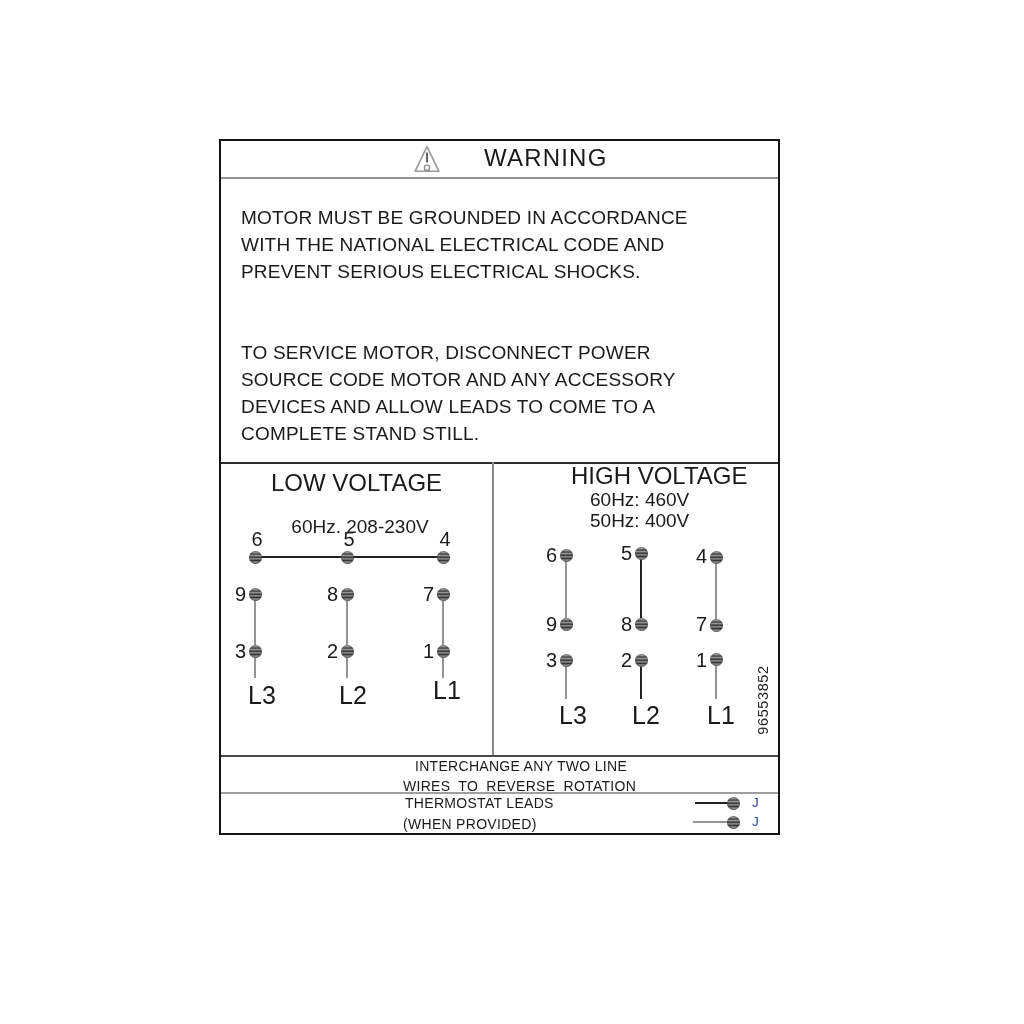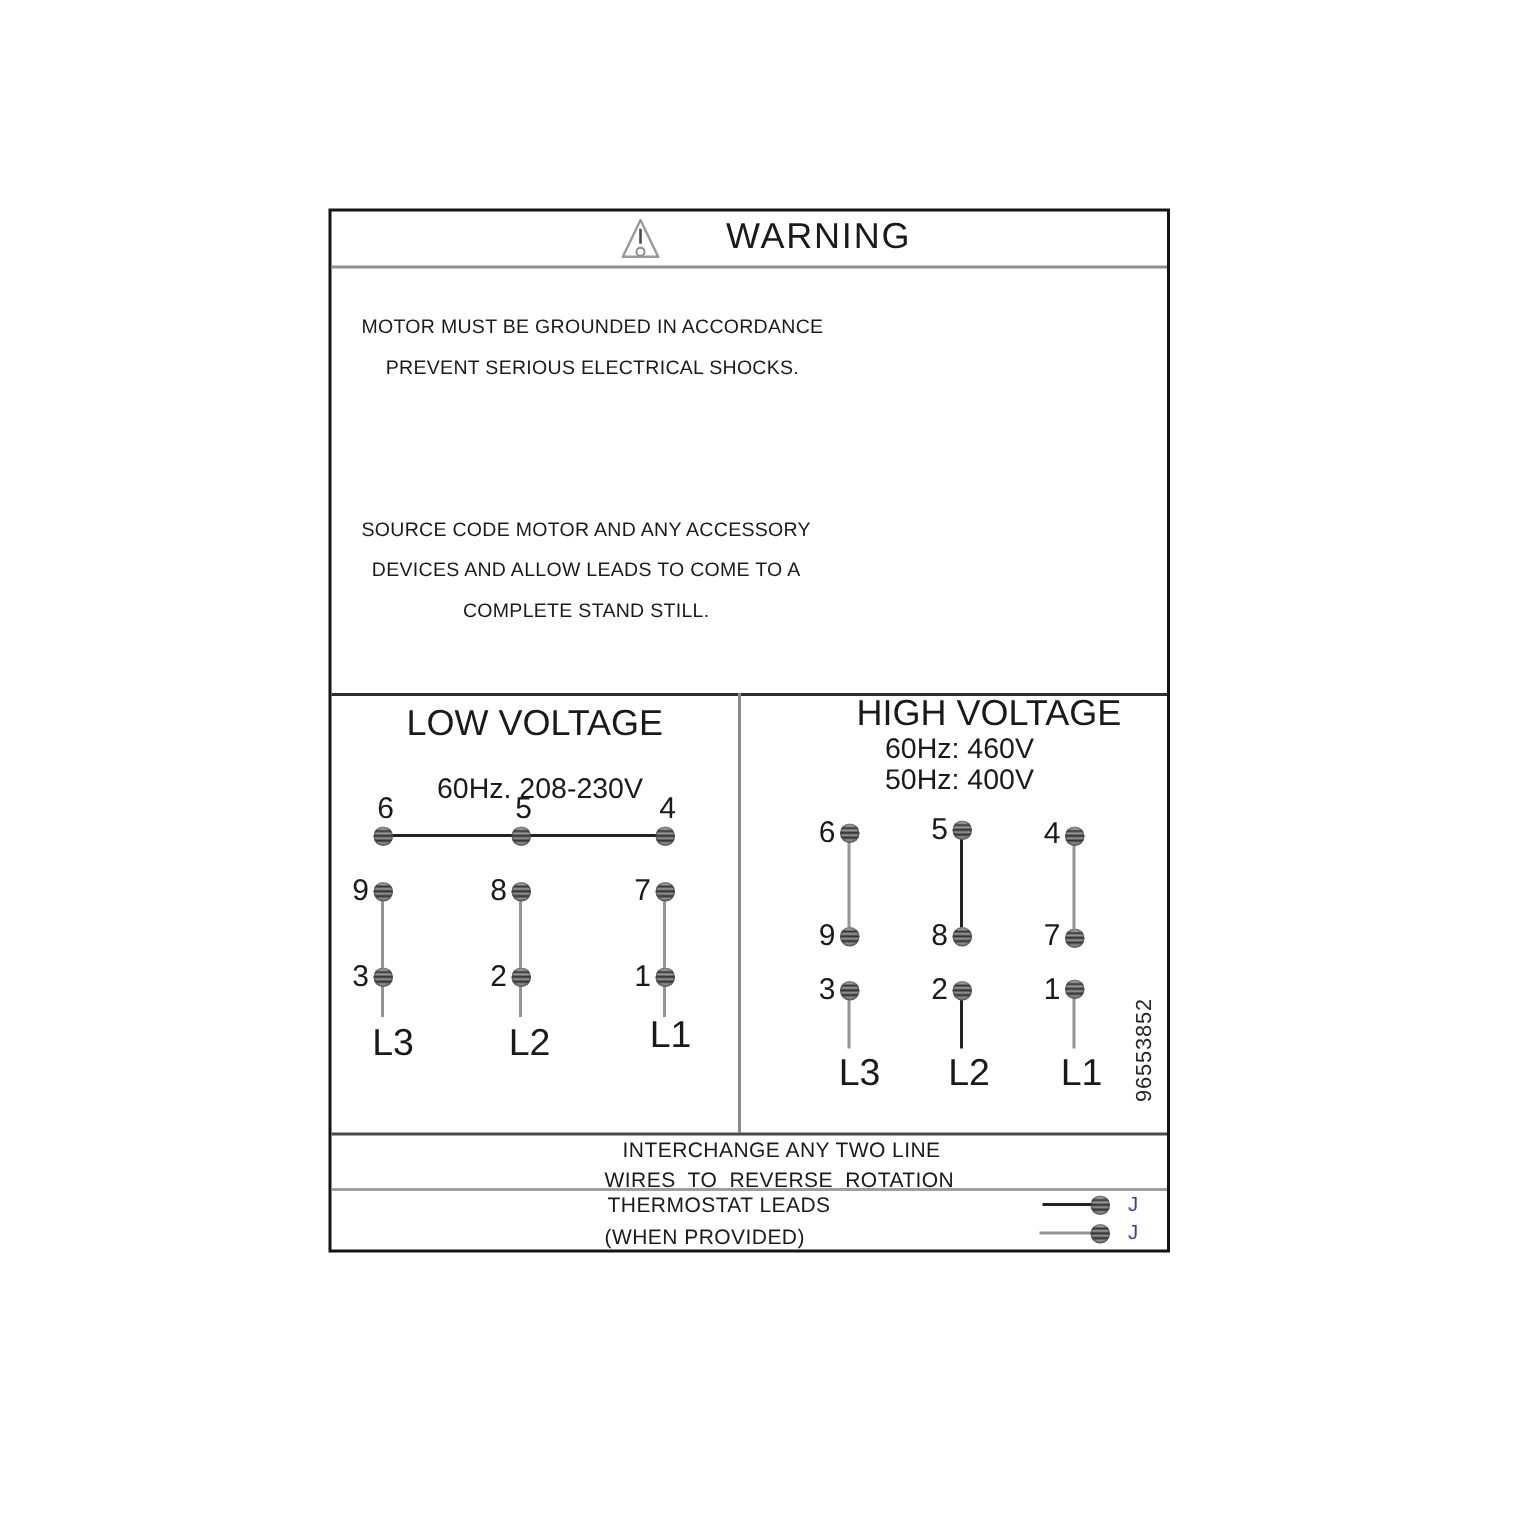--- a/index.html
+++ b/index.html
@@ -9,7 +9,7 @@
   .label-box{left:219px;top:139px;width:561px;height:696px;border:2px solid #141414;box-sizing:border-box;background:#fff;}
   .inner{position:absolute;left:0;top:0;width:557px;height:692px;}
   .hdr-title{font-size:24px;letter-spacing:1.2px;line-height:28px;white-space:nowrap;}
-  .body-text{font-size:13px;line-height:27px;letter-spacing:0.2px;white-space:nowrap;text-align:center;}
+  .body-text{font-size:19px;line-height:27px;letter-spacing:0.2px;white-space:nowrap;}
   .panel-title{font-size:24px;line-height:1.1;white-space:nowrap;}
   .panel-sub{font-size:19px;line-height:1.1;white-space:nowrap;}
   .num{font-size:20px;line-height:21px;white-space:nowrap;}

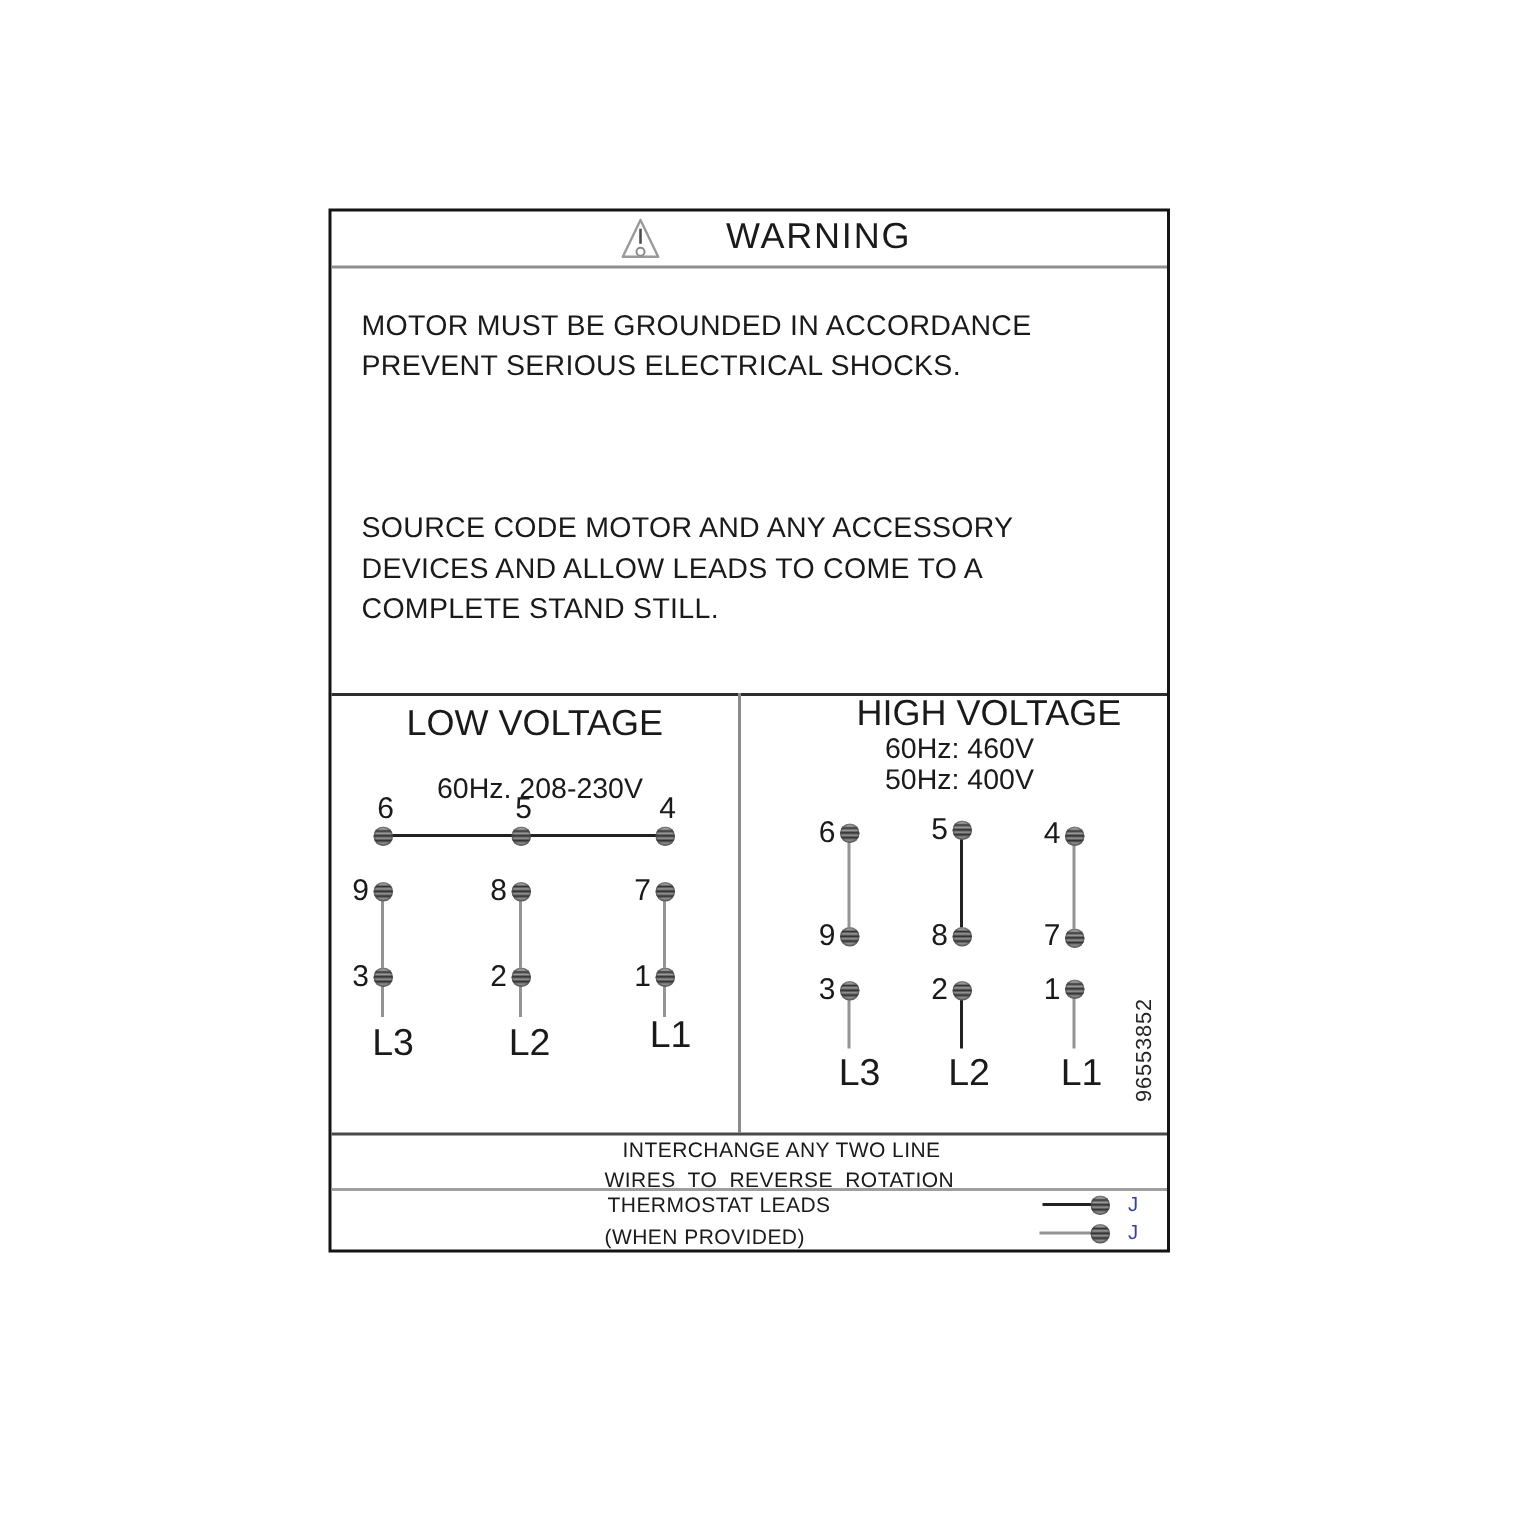--- a/index.html
+++ b/index.html
@@ -44,6 +44,7 @@
 
       <div class="abs body-text" style="left:20px;top:63px;">
         <div>MOTOR MUST BE GROUNDED IN ACCORDANCE</div>
+        <div>WITH THE NATIONAL ELECTRICAL CODE AND</div>
         <div>PREVENT SERIOUS ELECTRICAL SHOCKS.</div>
       </div>
       <div class="abs body-text" style="left:20px;top:198px;">

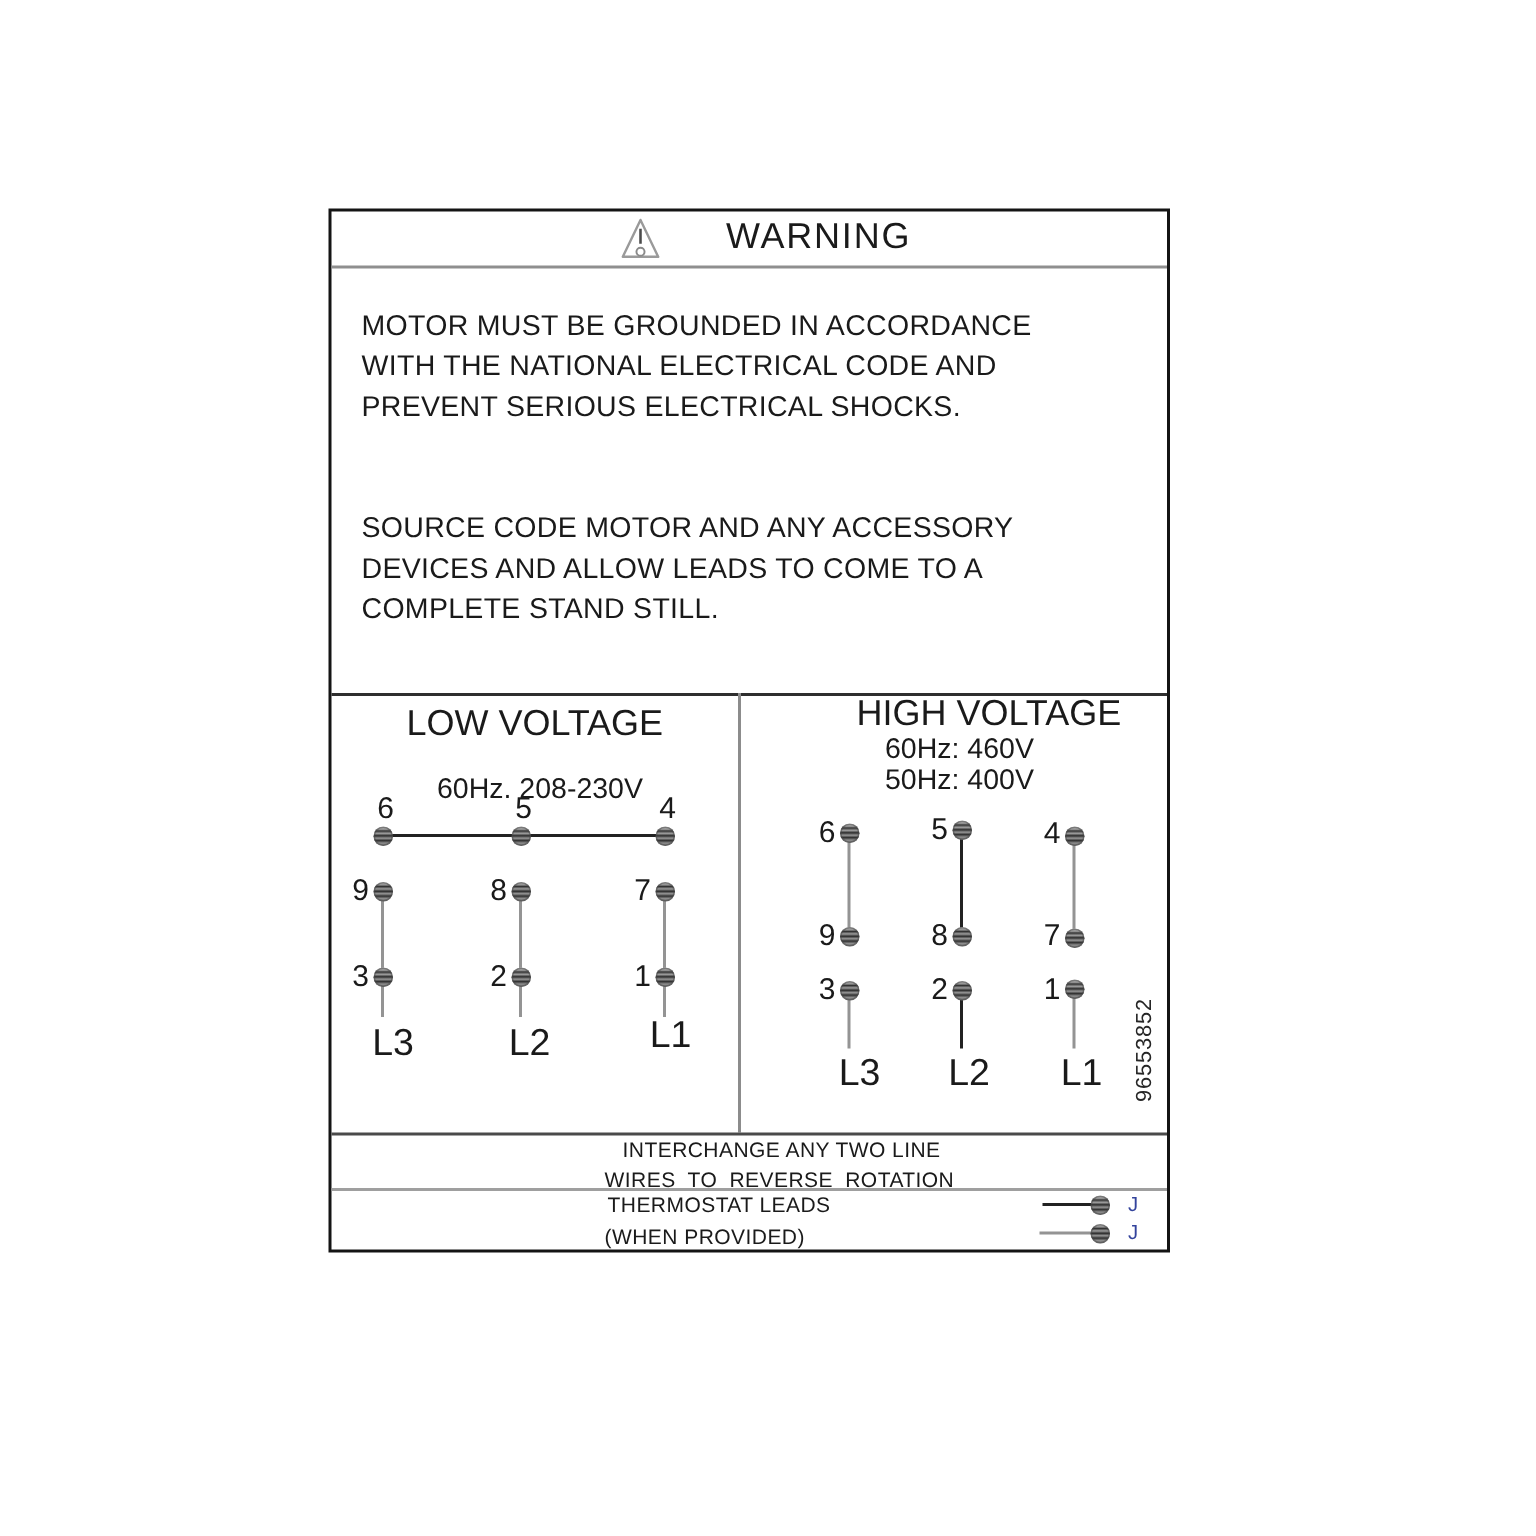--- a/index.html
+++ b/index.html
@@ -48,6 +48,7 @@
         <div>PREVENT SERIOUS ELECTRICAL SHOCKS.</div>
       </div>
       <div class="abs body-text" style="left:20px;top:198px;">
+        <div>TO SERVICE MOTOR, DISCONNECT POWER</div>
         <div>SOURCE CODE MOTOR AND ANY ACCESSORY</div>
         <div>DEVICES AND ALLOW LEADS TO COME TO A</div>
         <div>COMPLETE STAND STILL.</div>

